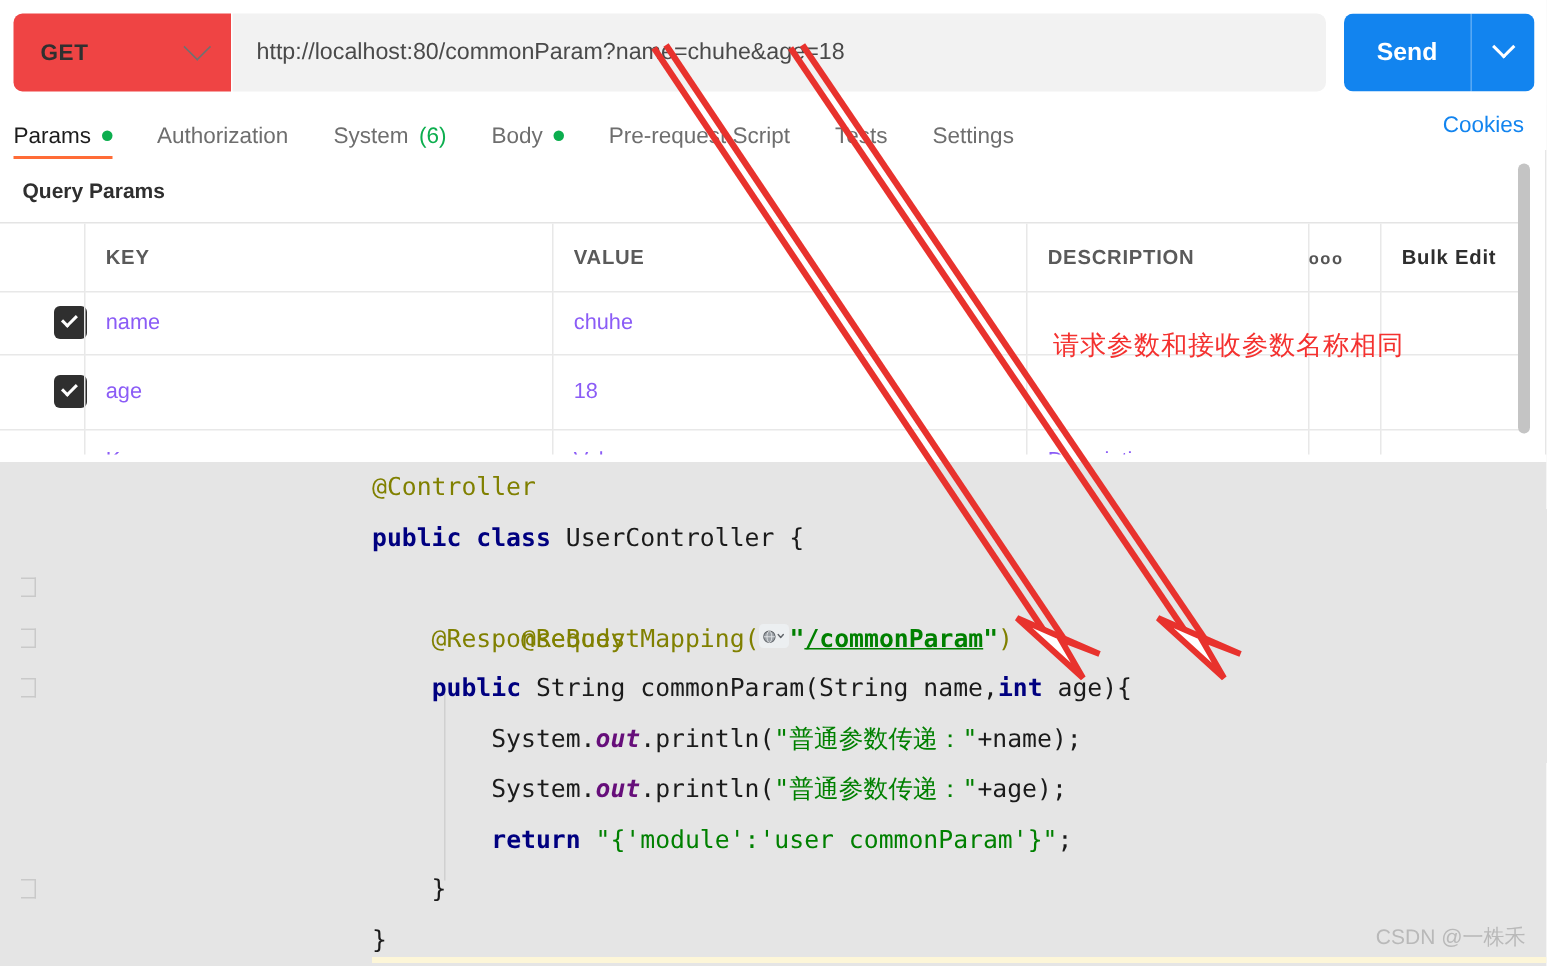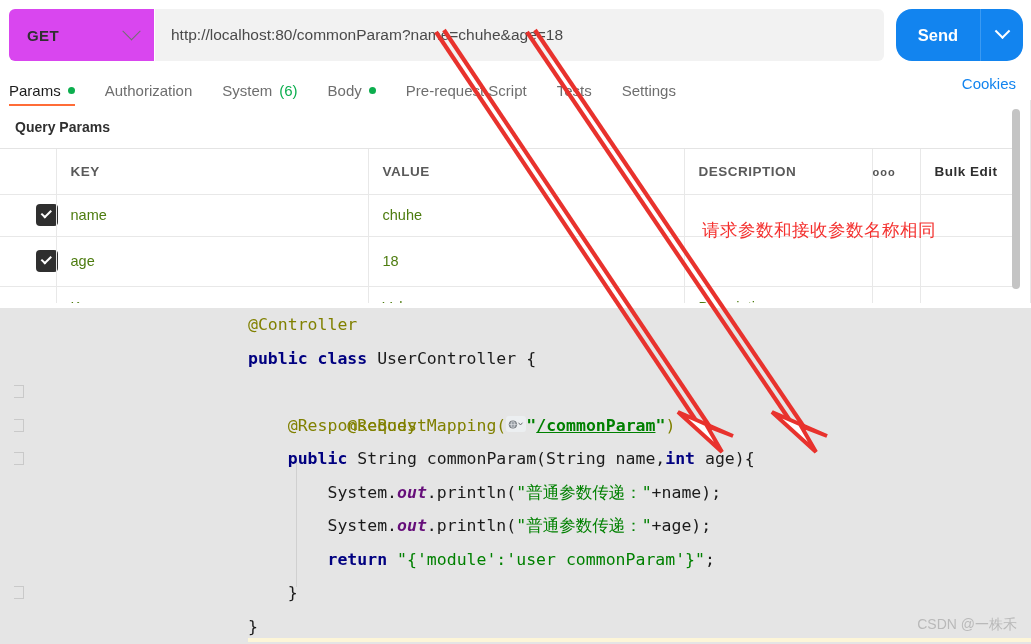--- a/index.html
+++ b/index.html
@@ -26,7 +26,7 @@
   }
   .method-select {
     width: 145px; height: 52px;
-    background: #d946ef;
+    background: #ef4444;
     border-radius: 6px 0 0 6px;
     display: flex; align-items: center; justify-content: space-between;
     padding: 0 16px 0 18px;

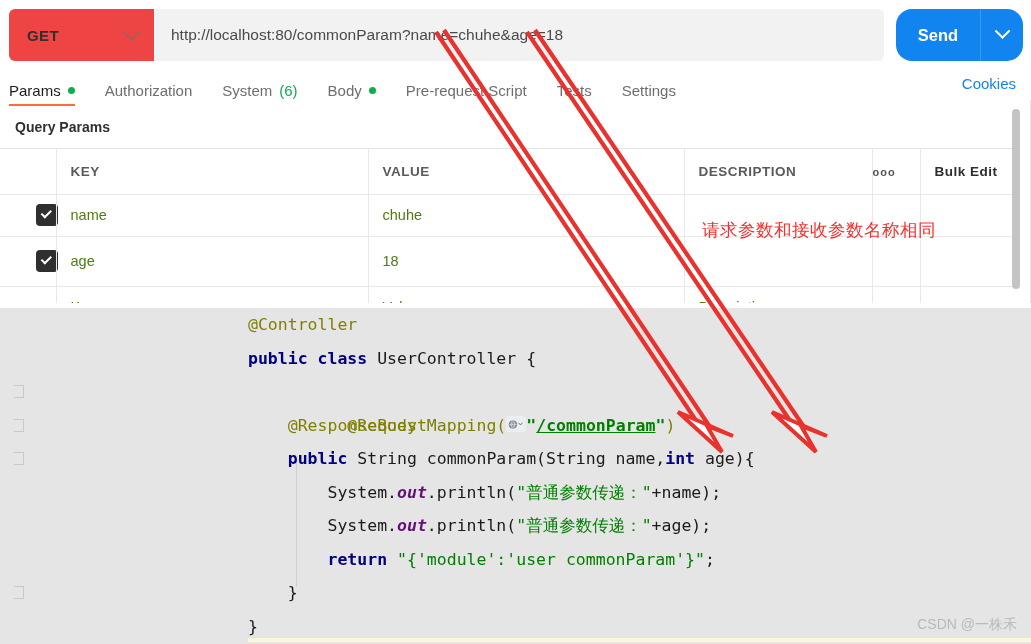--- a/index.html
+++ b/index.html
@@ -60,7 +60,7 @@
   .send-wrap {
     margin-left: 12px;
     height: 52px; display: flex;
-    border-radius: 16px; overflow: hidden;
+    border-radius: 6px; overflow: hidden;
   }
   .send-btn {
     background: #1284ef; color: #fff;

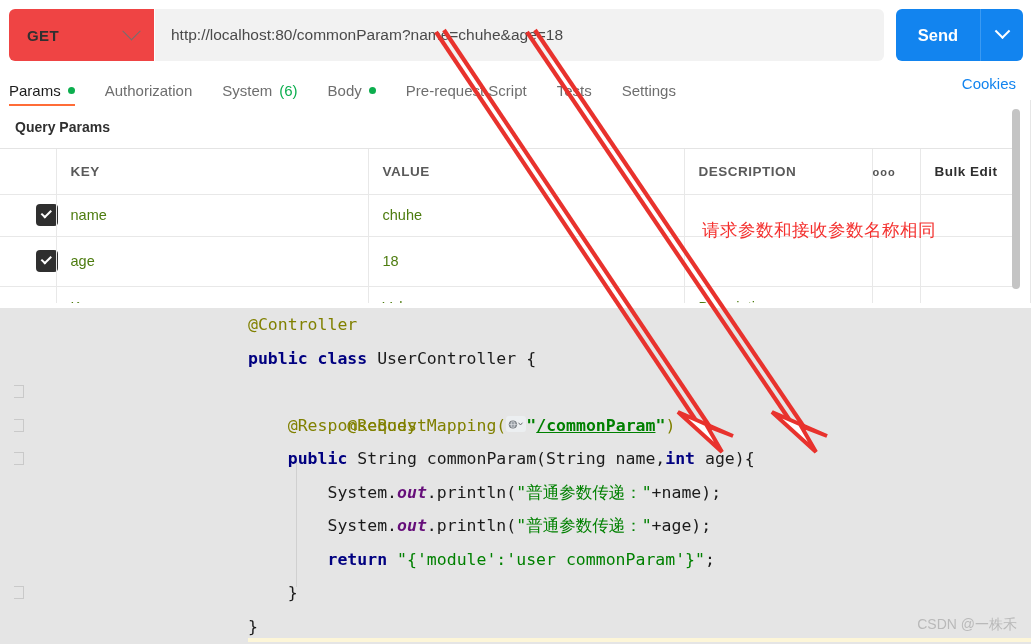--- a/index.html
+++ b/index.html
@@ -142,7 +142,7 @@
     font-size: 13.5px; font-weight: bold;
     color: #5a5a5a; letter-spacing: 0.5px;
   }
-  .ptable td { height: 42px; font-size: 14.5px; color: #4d7c0f; }
+  .ptable td { height: 42px; font-size: 14.5px; color: #8b5cf6; }
   .col-check { width: 56px; }
   .col-key { width: 312px; }
   .col-val { width: 316px; }

